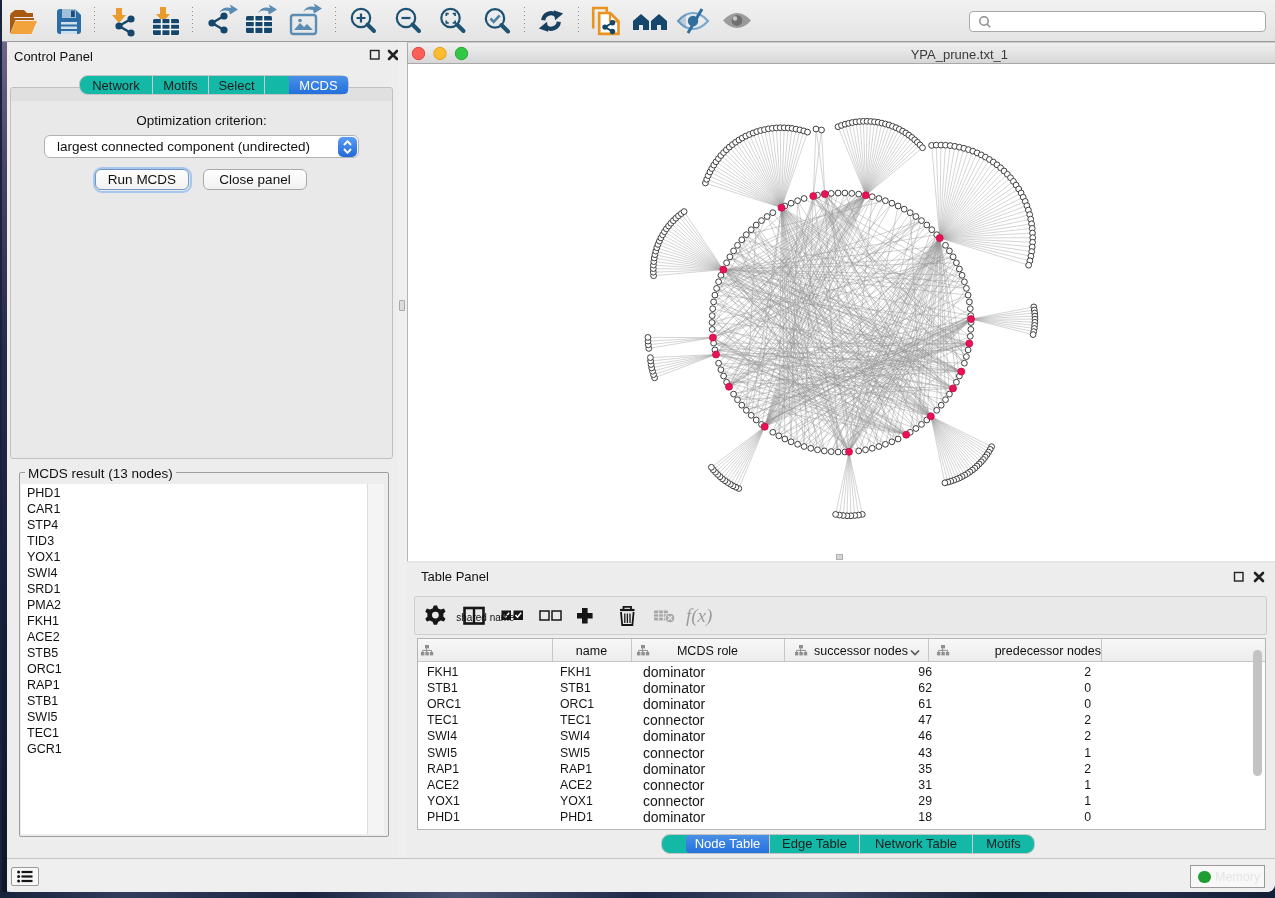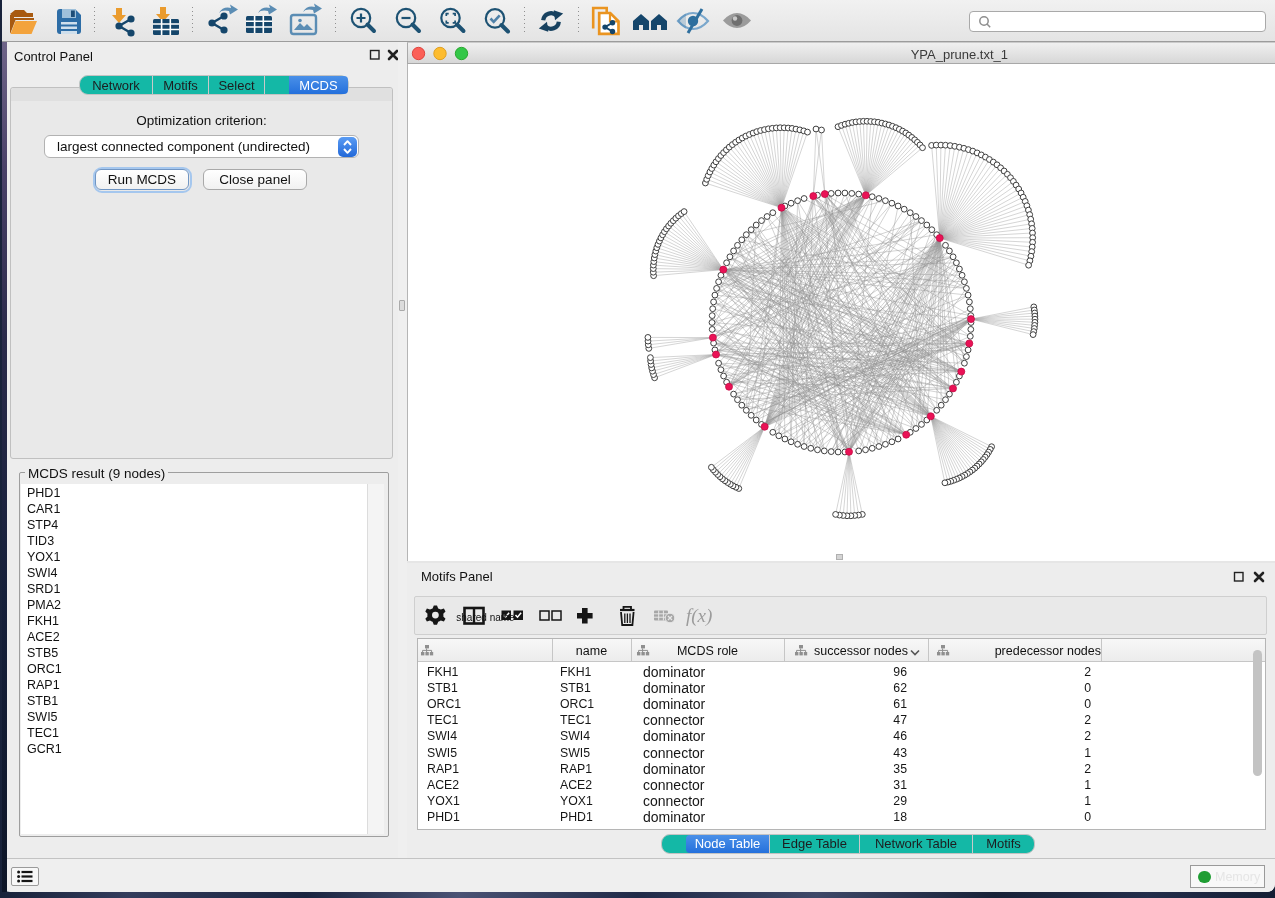--- a/index.html
+++ b/index.html
@@ -234,7 +234,7 @@
 <div class="txt" style="left:203px;top:172px;width:104px;text-align:center;font-size:13.5px;color:#111">Close panel</div>
 
 <div class="abs" style="left:19px;top:472px;width:370px;height:365px;border:1px solid #9e9e9e;border-radius:2px"></div>
-<div class="txt" style="left:25px;top:466px;background:#ededed;padding:0 3px;font-size:13.5px;color:#111">MCDS result (9 nodes)</div>
+<div class="txt" style="left:25px;top:466px;background:#ededed;padding:0 3px;font-size:13.5px;color:#111">MCDS result (13 nodes)</div>
 <div class="abs" style="left:21px;top:484px;width:363px;height:350px;background:#fff"></div>
 <div class="abs" style="left:367px;top:484px;width:17px;height:350px;background:#f4f4f4;border-left:1px solid #dcdcdc"></div>
 <div class="txt" style="left:27px;top:485px;font-size:12.5px;color:#111;line-height:16px">PHD1<br>CAR1<br>STP4<br>TID3<br>YOX1<br>SWI4<br>SRD1<br>PMA2<br>FKH1<br>ACE2<br>STB5<br>ORC1<br>RAP1<br>STB1<br>SWI5<br>TEC1<br>GCR1</div>

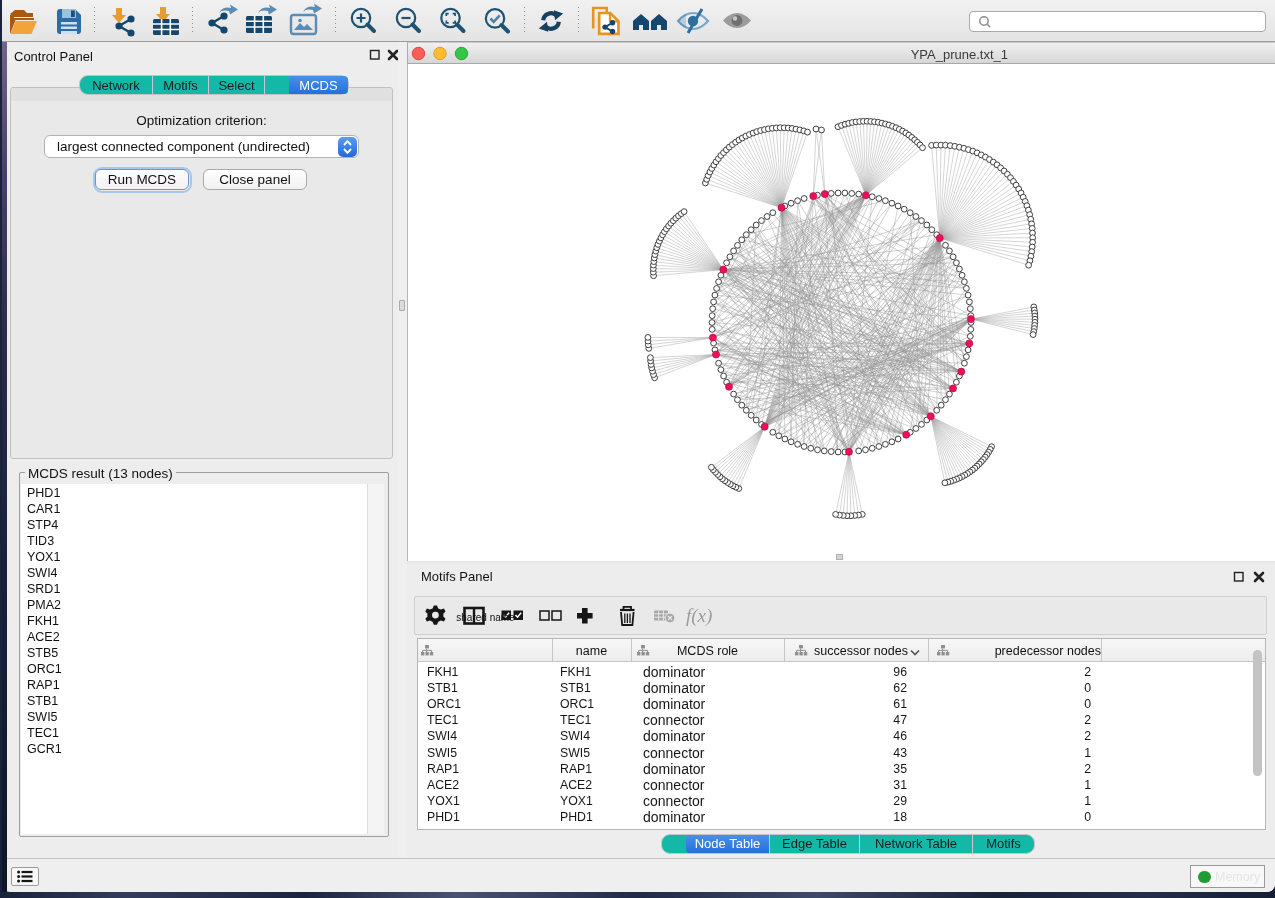--- a/index.html
+++ b/index.html
@@ -1069,7 +1069,7 @@
 </g>
 </svg>
 <div class="abs" id="tp"></div>
-<div class="txt" style="left:421px;top:569px;font-size:13px;color:#111">Motifs Panel</div>
+<div class="txt" style="left:421px;top:569px;font-size:13px;color:#111">Table Panel</div>
 <svg class="abs" style="left:1233px;top:571px" width="33" height="13" viewBox="0 0 33 13">
   <rect x="1.5" y="1.5" width="8.5" height="8.5" fill="none" stroke="#222" stroke-width="1.4"></rect>
   <path d="M22 2 l8 8 M30 2 l-8 8" stroke="#222" stroke-width="2.6" stroke-linecap="round"></path>

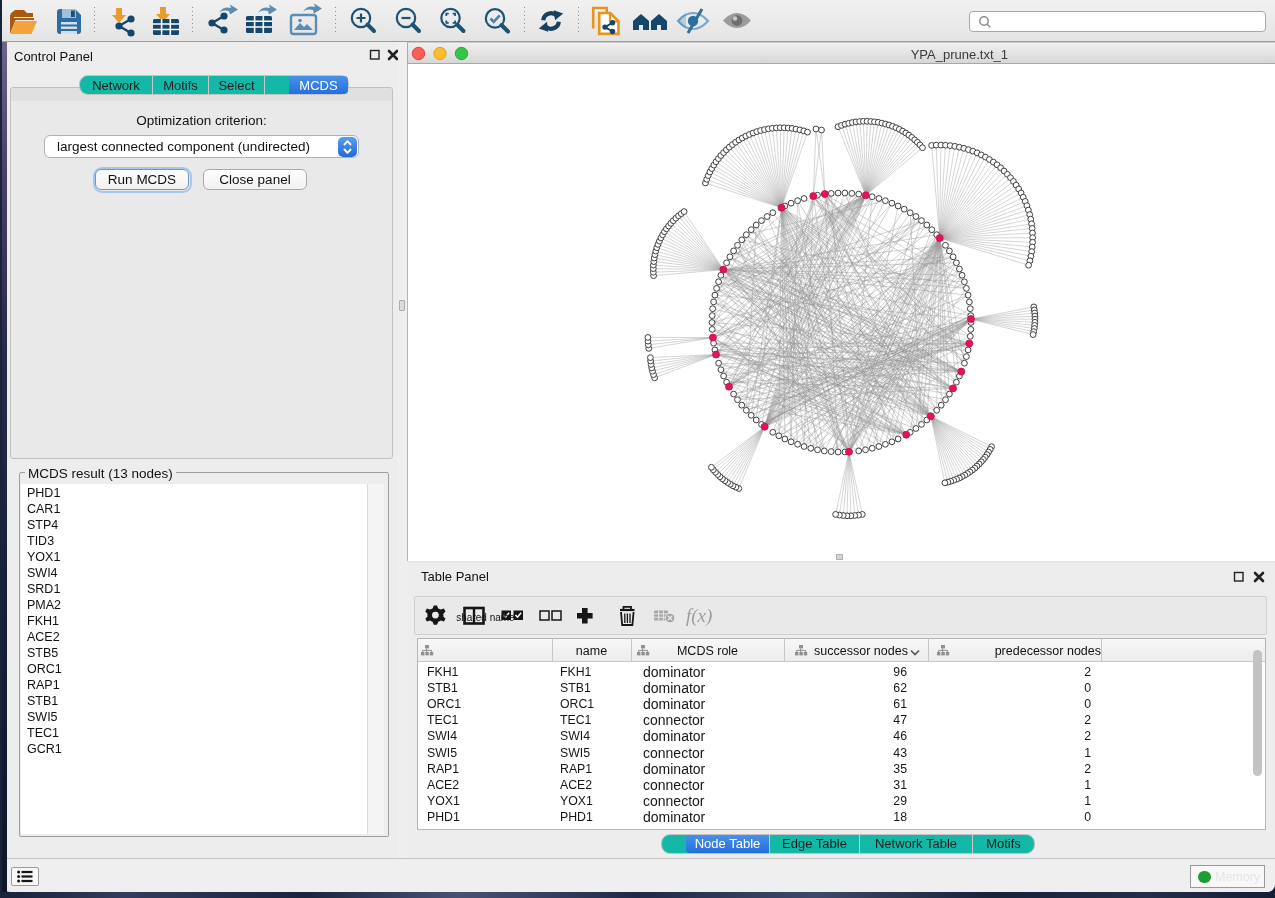--- a/index.html
+++ b/index.html
@@ -1162,7 +1162,7 @@
 <div class="txt" style="left:427px;top:663.5px;font-size:12.3px;color:#161616;line-height:16.2px">FKH1<br>STB1<br>ORC1<br>TEC1<br>SWI4<br>SWI5<br>RAP1<br>ACE2<br>YOX1<br>PHD1</div>
 <div class="txt" style="left:560px;top:663.5px;font-size:12.3px;color:#161616;line-height:16.2px">FKH1<br>STB1<br>ORC1<br>TEC1<br>SWI4<br>SWI5<br>RAP1<br>ACE2<br>YOX1<br>PHD1</div>
 <div class="txt" style="left:643px;top:663.5px;font-size:14px;color:#161616;line-height:16.2px">dominator<br>dominator<br>dominator<br>connector<br>dominator<br>connector<br>dominator<br>connector<br>connector<br>dominator</div>
-<div class="txt" style="left:807px;top:663.5px;width:100px;text-align:right;font-size:12.3px;color:#161616;line-height:16.2px">96<br>62<br>61<br>47<br>46<br>43<br>35<br>31<br>29<br>18</div>
+<div class="txt" style="left:832px;top:663.5px;width:100px;text-align:right;font-size:12.3px;color:#161616;line-height:16.2px">96<br>62<br>61<br>47<br>46<br>43<br>35<br>31<br>29<br>18</div>
 <div class="txt" style="left:991px;top:663.5px;width:100px;text-align:right;font-size:12.3px;color:#161616;line-height:16.2px">2<br>0<br>0<br>2<br>2<br>1<br>2<br>1<br>1<br>0</div>
 
 <div class="abs" style="left:1253px;top:650px;width:9px;height:126px;background:#c3c3c3;border-radius:4.5px"></div>

